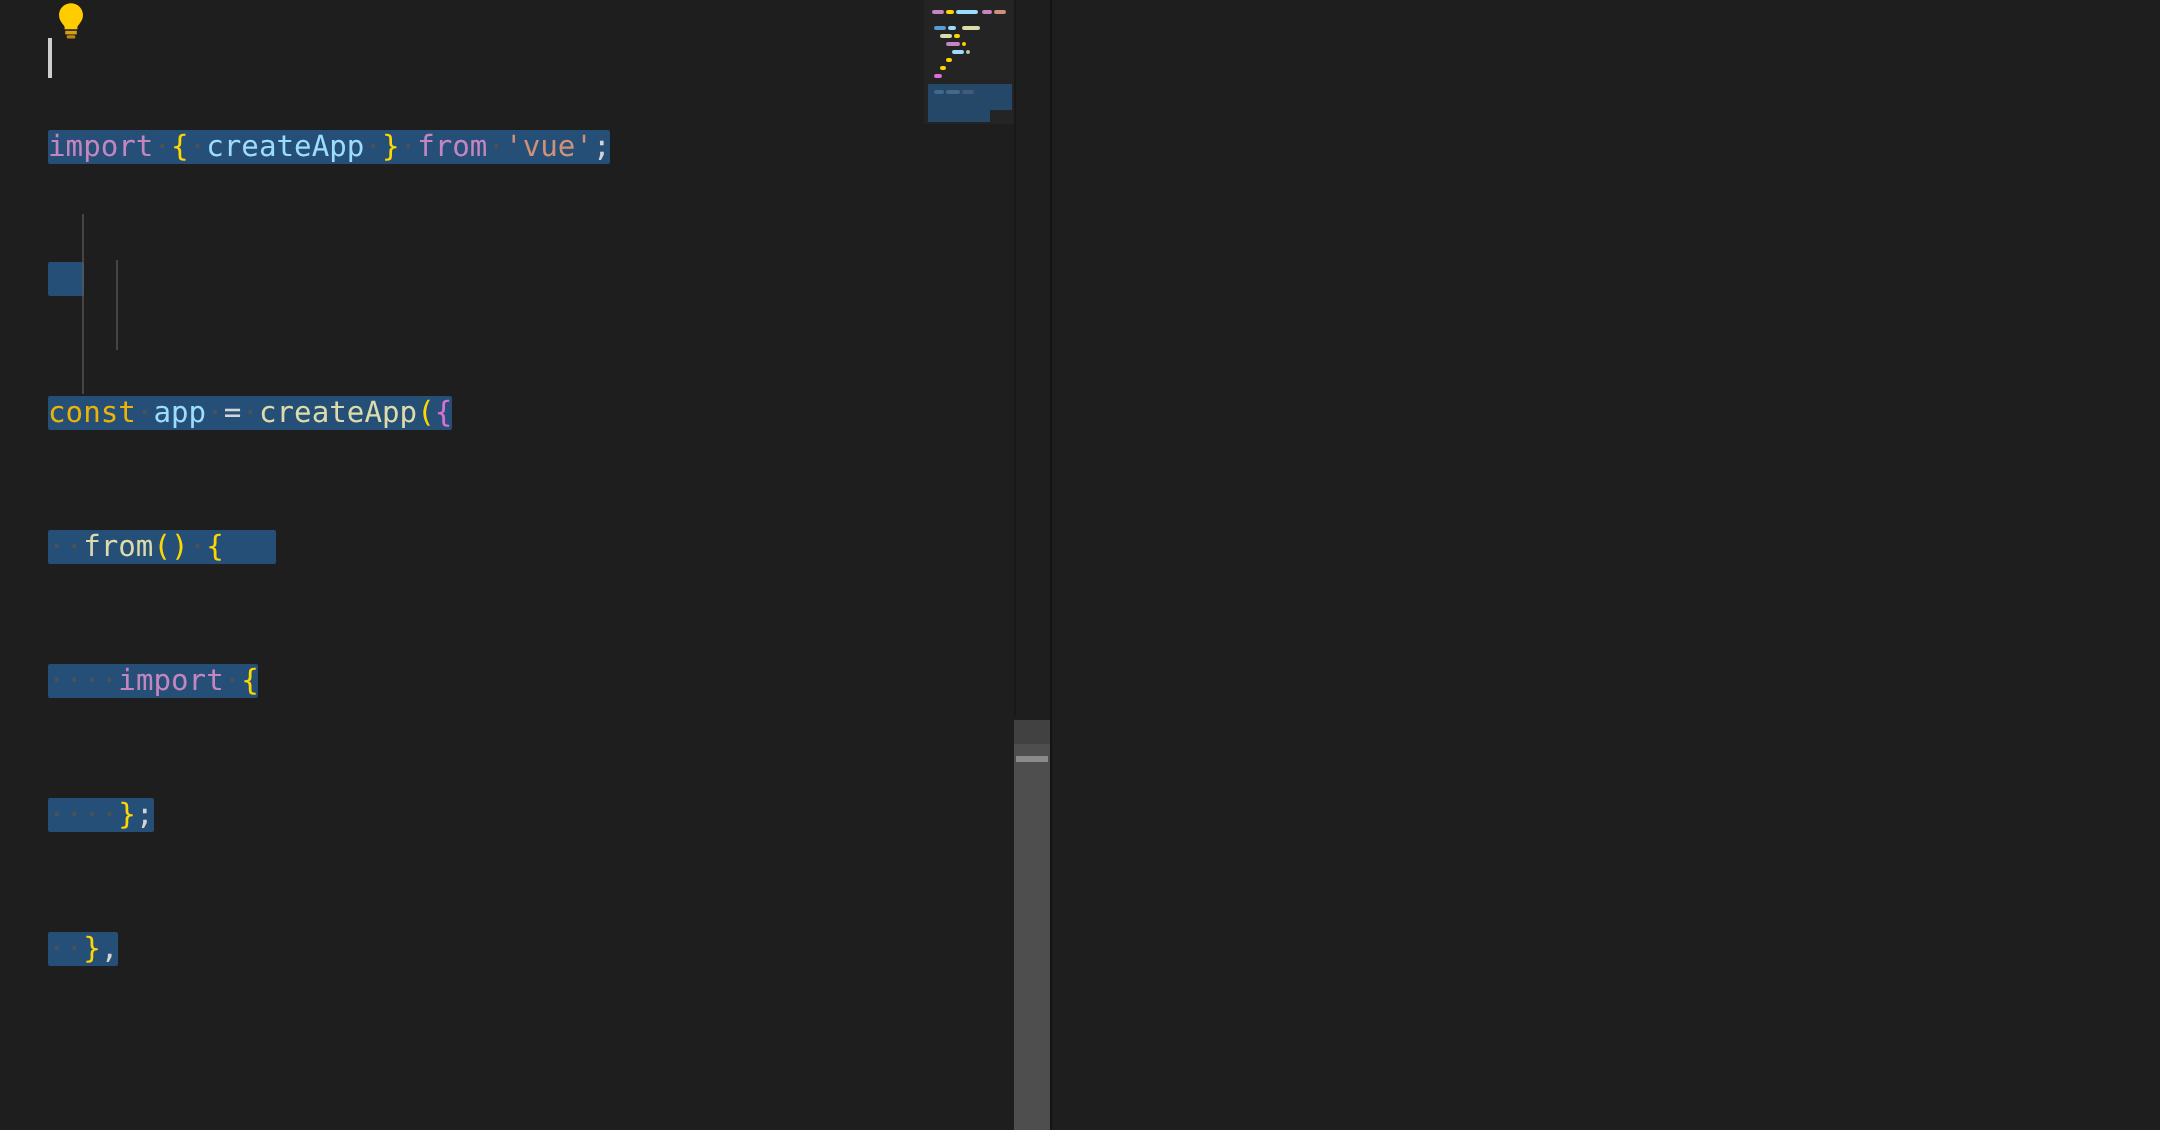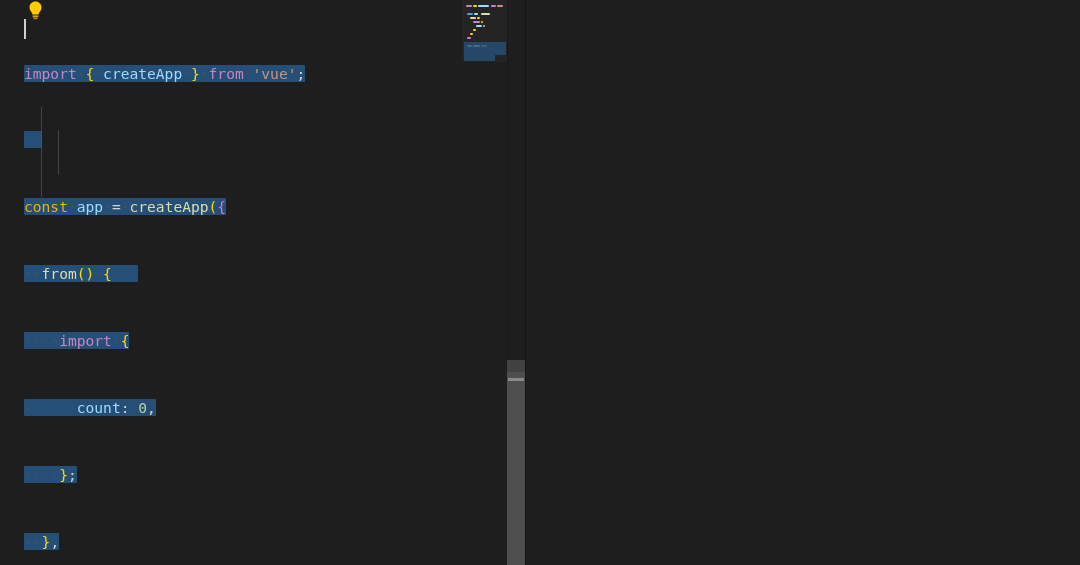--- a/index.html
+++ b/index.html
@@ -106,7 +106,6 @@
       <span class="ln"><span class="sel"><span class="t-decl">const</span><span class="ws">·</span><span class="t-var">app</span><span class="ws">·</span><span class="t-plain">=</span><span class="ws">·</span><span class="t-fn">createApp</span><span class="t-pn1">(</span><span class="t-pn2">{</span></span></span>
       <span class="ln"><span class="sel"><span class="ws">··</span><span class="t-fn">from</span><span class="t-pn1">()</span><span class="ws">·</span><span class="t-pn1">{</span><span class="ws">   </span></span></span>
       <span class="ln"><span class="sel"><span class="ws">··</span><span class="ws">··</span><span class="t-kw">import</span><span class="ws">·</span><span class="t-pn1">{</span></span></span>
-      <span class="ln"><span class="sel"><span class="ws">··</span><span class="ws">··</span><span class="ws">··</span><span class="t-prop">count</span><span class="t-plain">:</span><span class="ws">·</span><span class="t-num">0</span><span class="t-plain">,</span></span></span>
       <span class="ln"><span class="sel"><span class="ws">··</span><span class="ws">··</span><span class="t-pn1">}</span><span class="t-plain">;</span></span></span>
       <span class="ln"><span class="sel"><span class="ws">··</span><span class="t-pn1">}</span><span class="t-plain">,</span></span></span>
       

